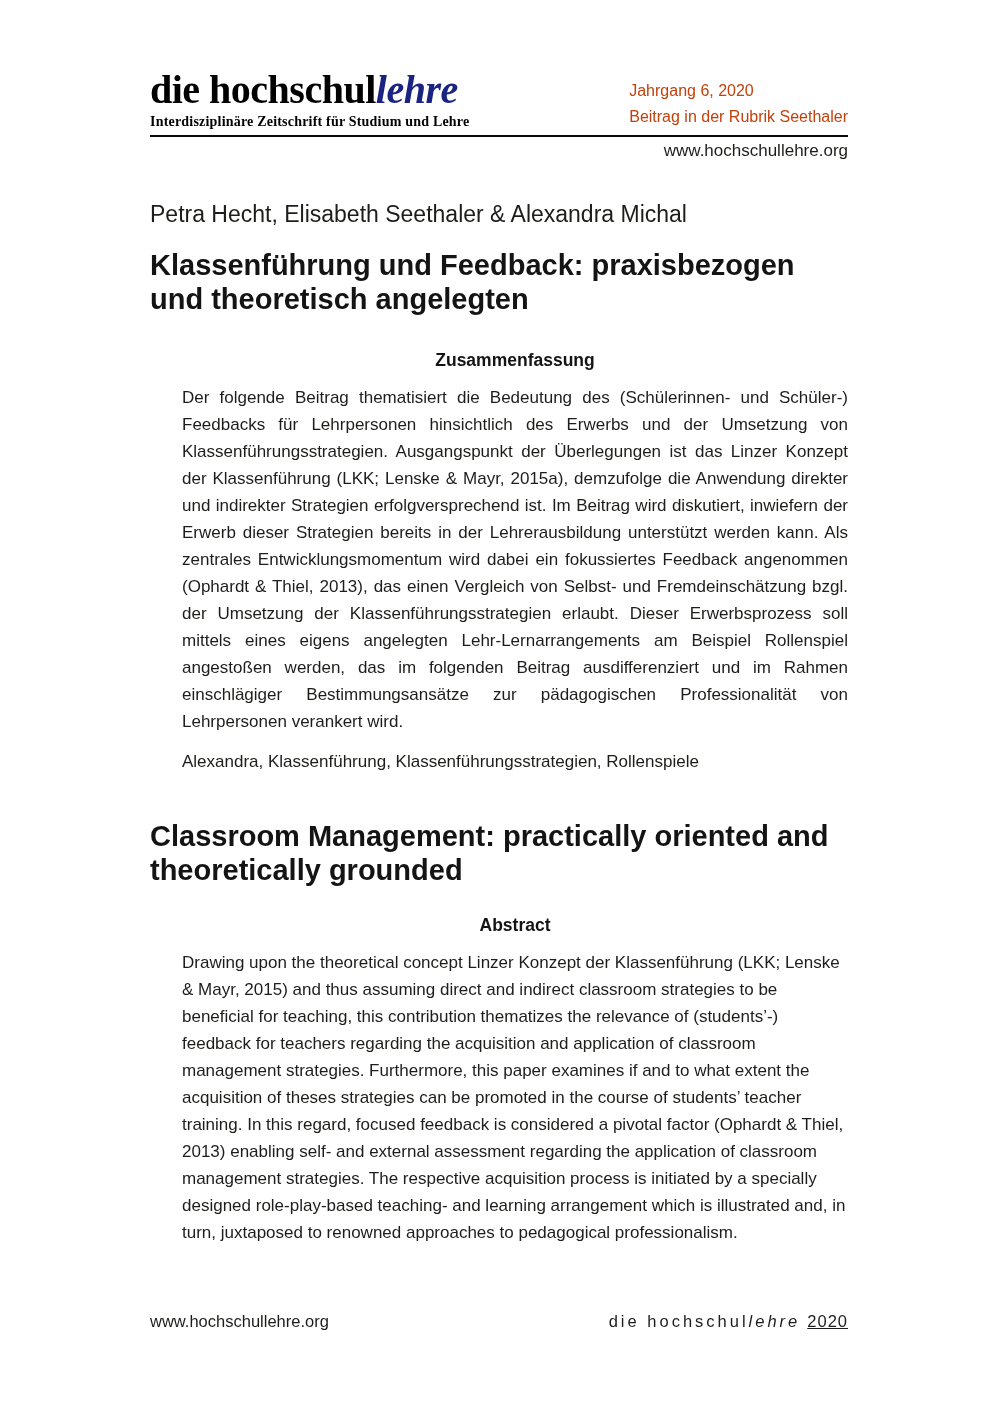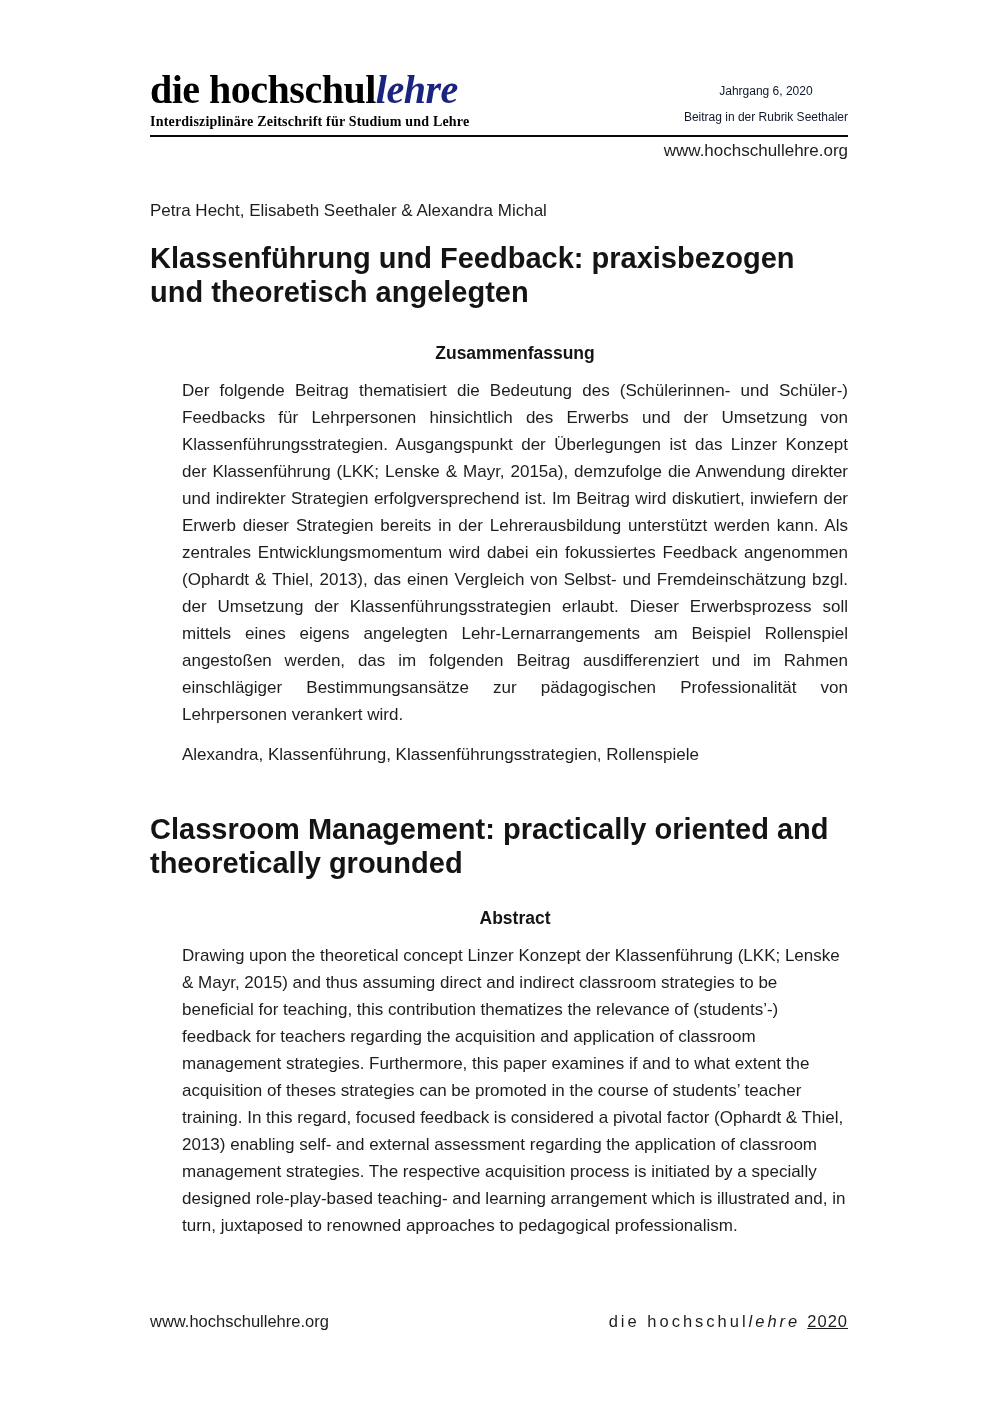--- a/index.html
+++ b/index.html
@@ -37,7 +37,7 @@
     white-space: nowrap;
     text-align: right;
   }
-  .header-meta { text-align: center; font-size: 12px; line-height: 26px; color: #0f172a; }
+  .header-meta { text-align: left; font-size: 16px; line-height: 26px; color: #c2410c; }
   .header-rule { border: none; border-top: 2px solid #0a0a0a; margin: 5px 0 0 0; }
   .header-site { text-align: right; font-size: 17px; margin-top: 4px; }
   

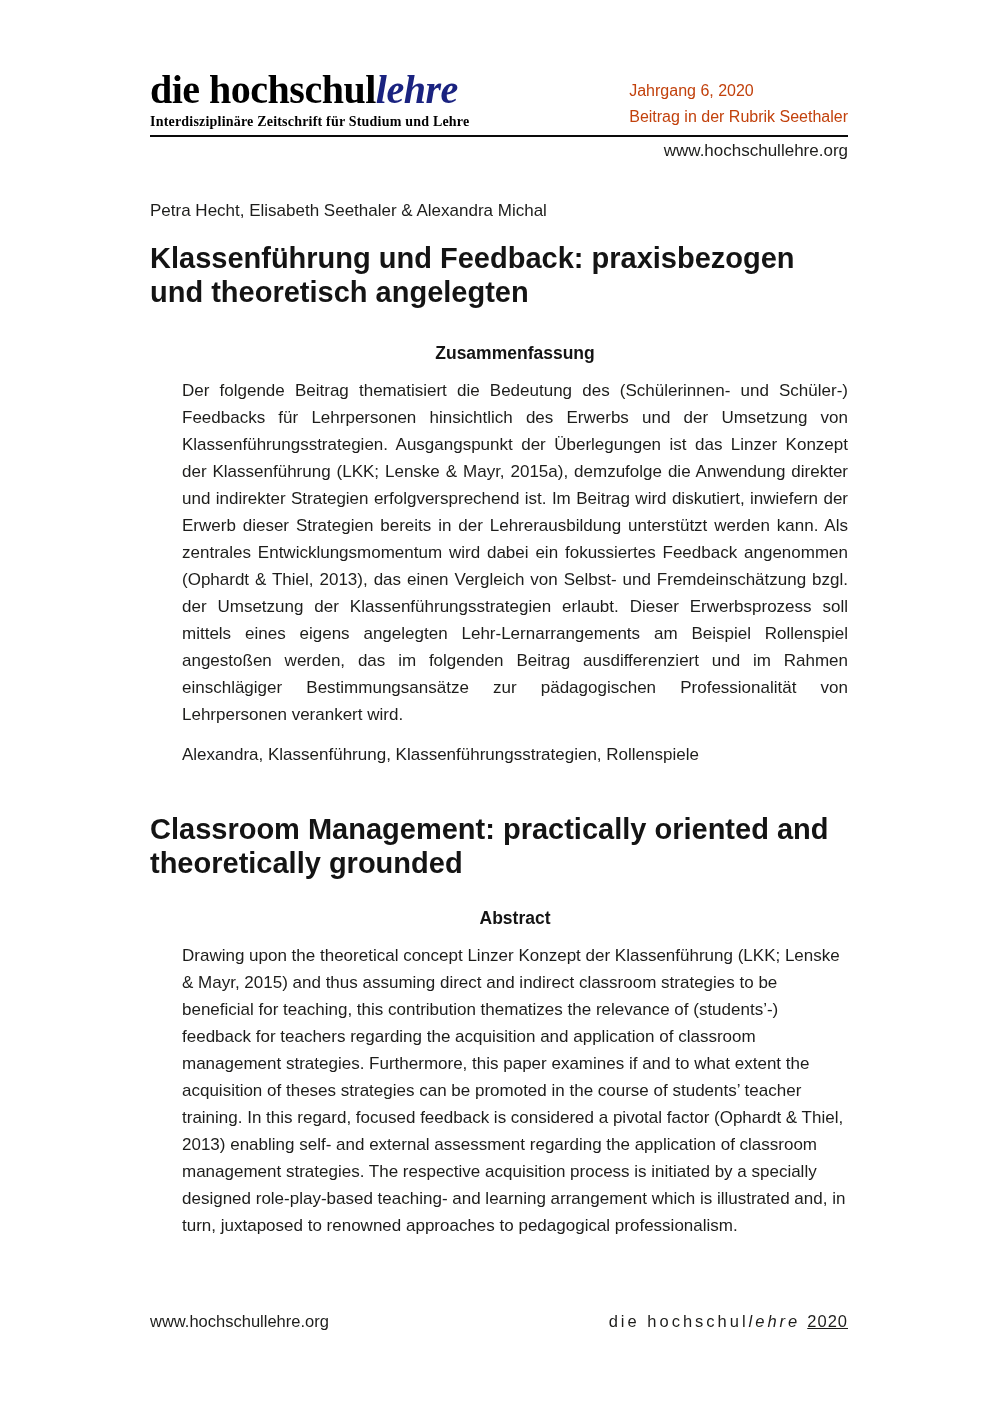--- a/index.html
+++ b/index.html
@@ -41,7 +41,7 @@
   .header-rule { border: none; border-top: 2px solid #0a0a0a; margin: 5px 0 0 0; }
   .header-site { text-align: right; font-size: 17px; margin-top: 4px; }
   
-  .authors { margin-top: 40px; font-size: 17px; color: #1d1d1b; }
+  .authors { margin-top: 40px; font-size: 23px; color: #1d1d1b; }
   h1 { margin: 0; font-size: 29px; line-height: 34px; font-weight: bold; color: #141414; }
   .title-de { margin-top: 20px; }
   .title-en { margin-top: 44px; }

